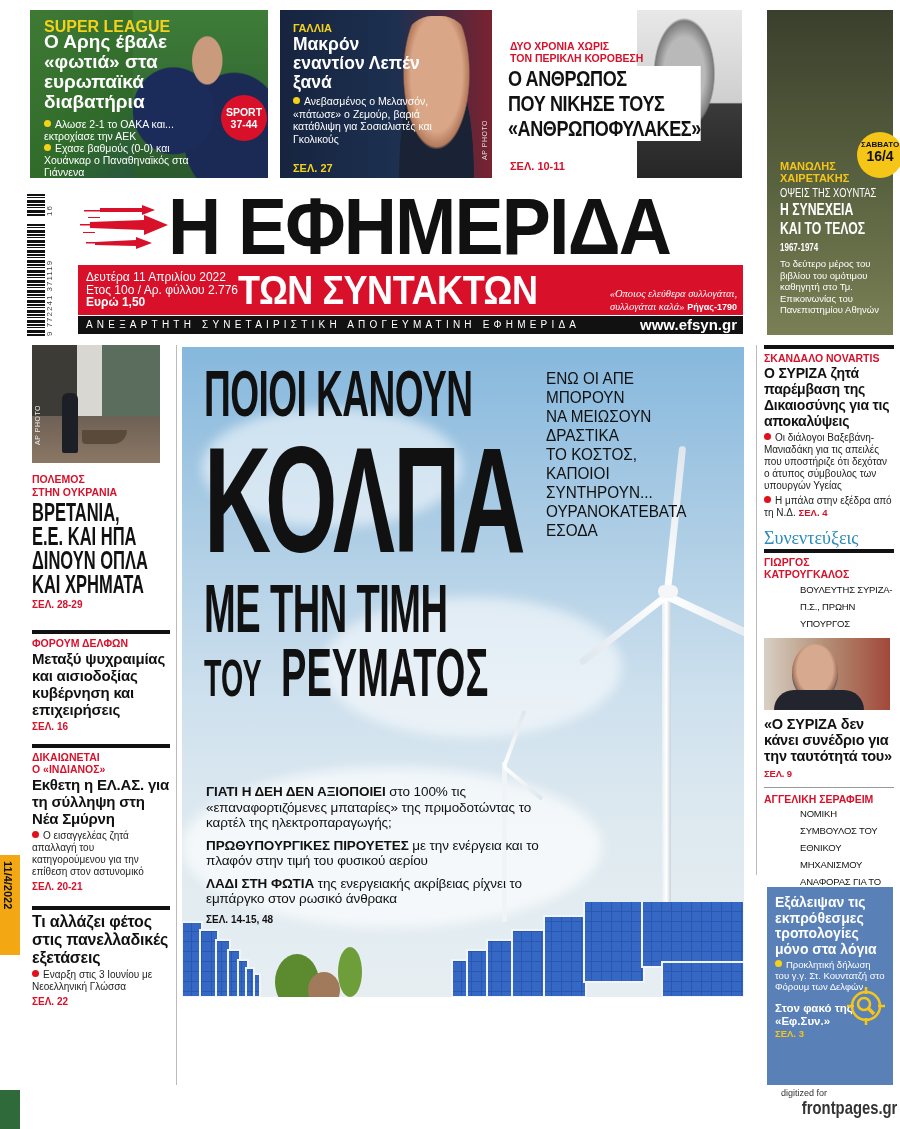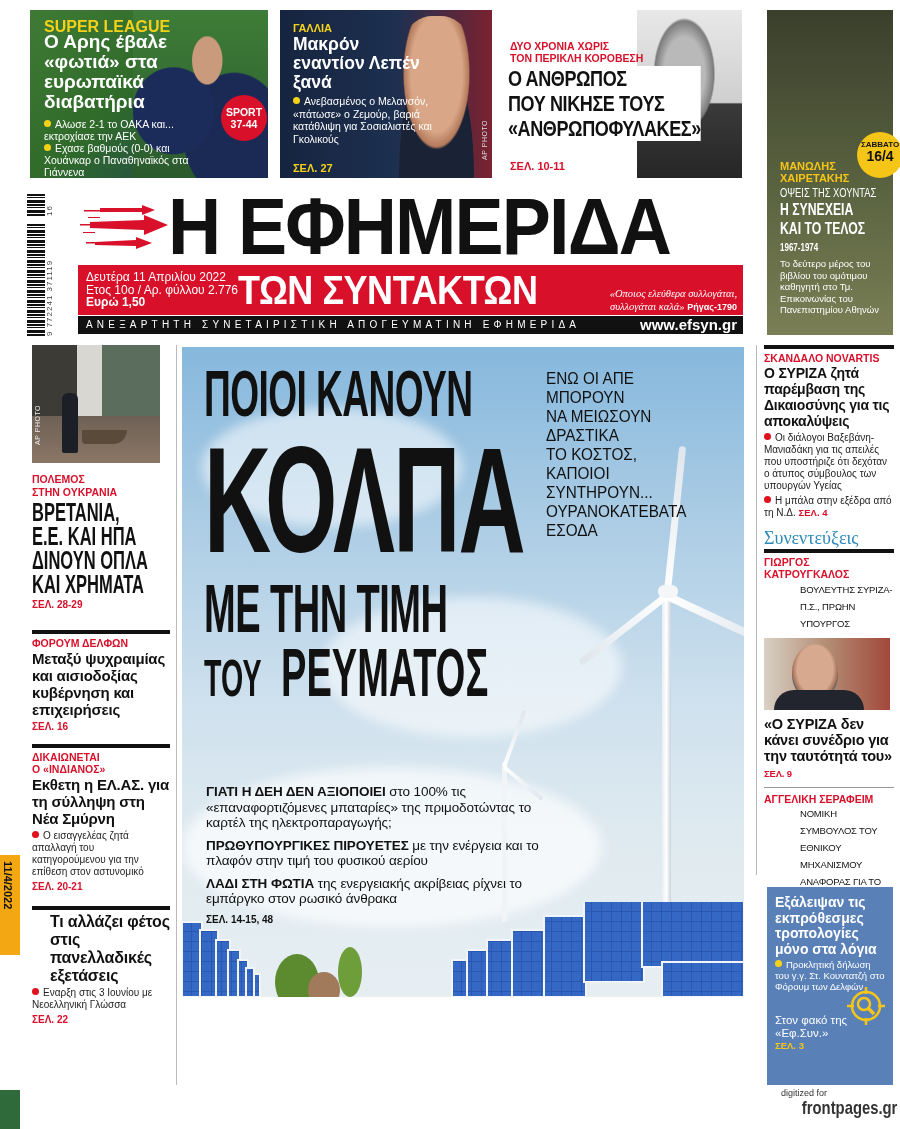--- a/index.html
+++ b/index.html
@@ -265,7 +265,7 @@
 
   <div style="margin-top:14px">
     <div class="col-rule"></div>
-    <div class="hl" style="font-size:16px; line-height:18px;margin-left:18px;">Τι αλλάζει φέτος στις πανελλαδικές εξετάσεις</div>
+    <div class="hl" style="font-size:16px; line-height:18px;">Τι αλλάζει φέτος στις πανελλαδικές εξετάσεις</div>
     <div class="body-s" style="margin-top:2px"><span class="rdot"></span><span>Εναρξη στις 3 Ιουνίου με Νεοελληνική Γλώσσα</span></div>
     <div class="pg">ΣΕΛ. 22</div>
   </div>

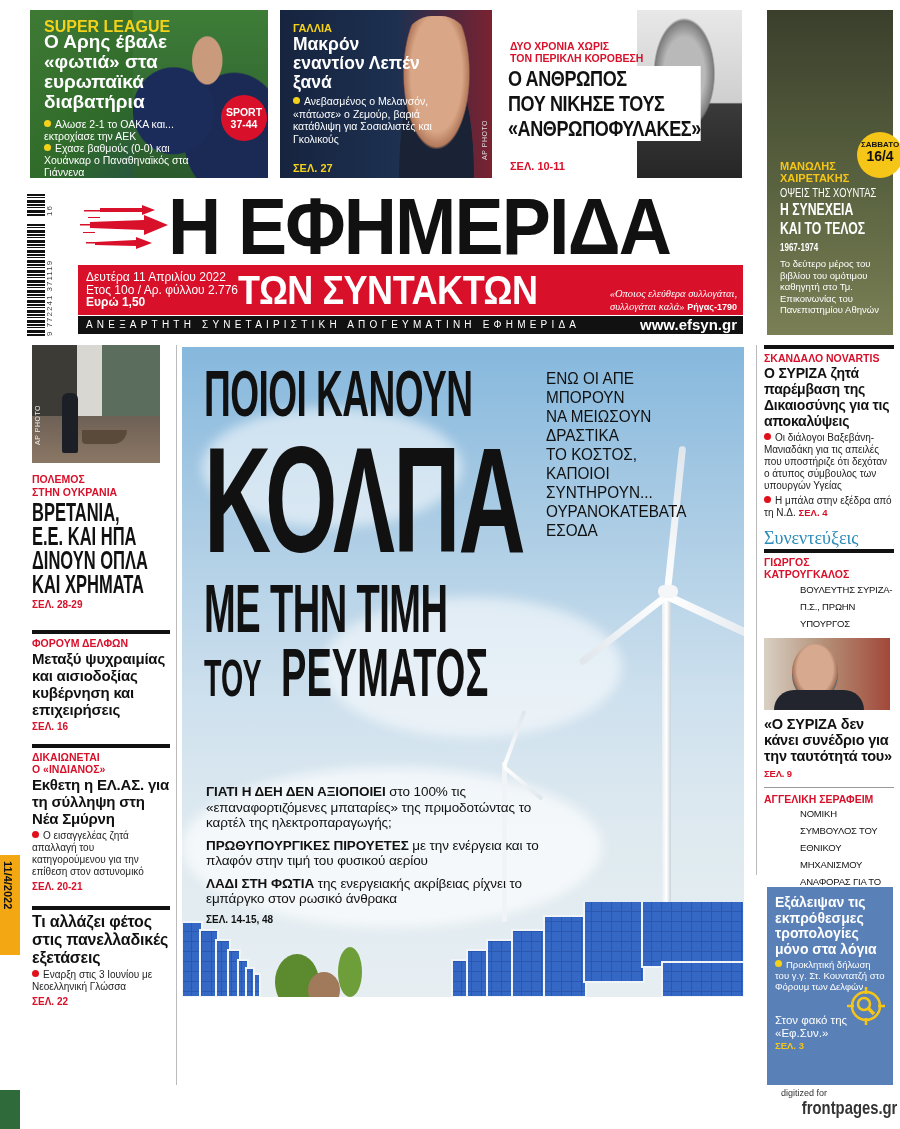--- a/index.html
+++ b/index.html
@@ -120,7 +120,7 @@
   #delphi-box { position: absolute; left: 767px; top: 887px; width: 126px; height: 198px; background: #5a80b8; padding: 8px; color: #fff; }
   #delphi-box .h { font-weight: 700; font-size: 14px; line-height: 15.5px; }
   #delphi-box .s { font-size: 9.5px; line-height: 11px; margin-top: 2px; }
-  #delphi-box .h2 { font-weight: 400; font-size: 11.5px; line-height: 13px; margin-top: 22px; }
+  #delphi-box .h2 { font-weight: 700; font-size: 11.5px; line-height: 13px; margin-top: 10px; }
   #delphi-box .p { color: #f5c518; font-weight: 700; font-size: 9.5px; }
   #lens-icon { position: absolute; left: 78px; top: 98px; width: 42px; height: 42px; }
 

